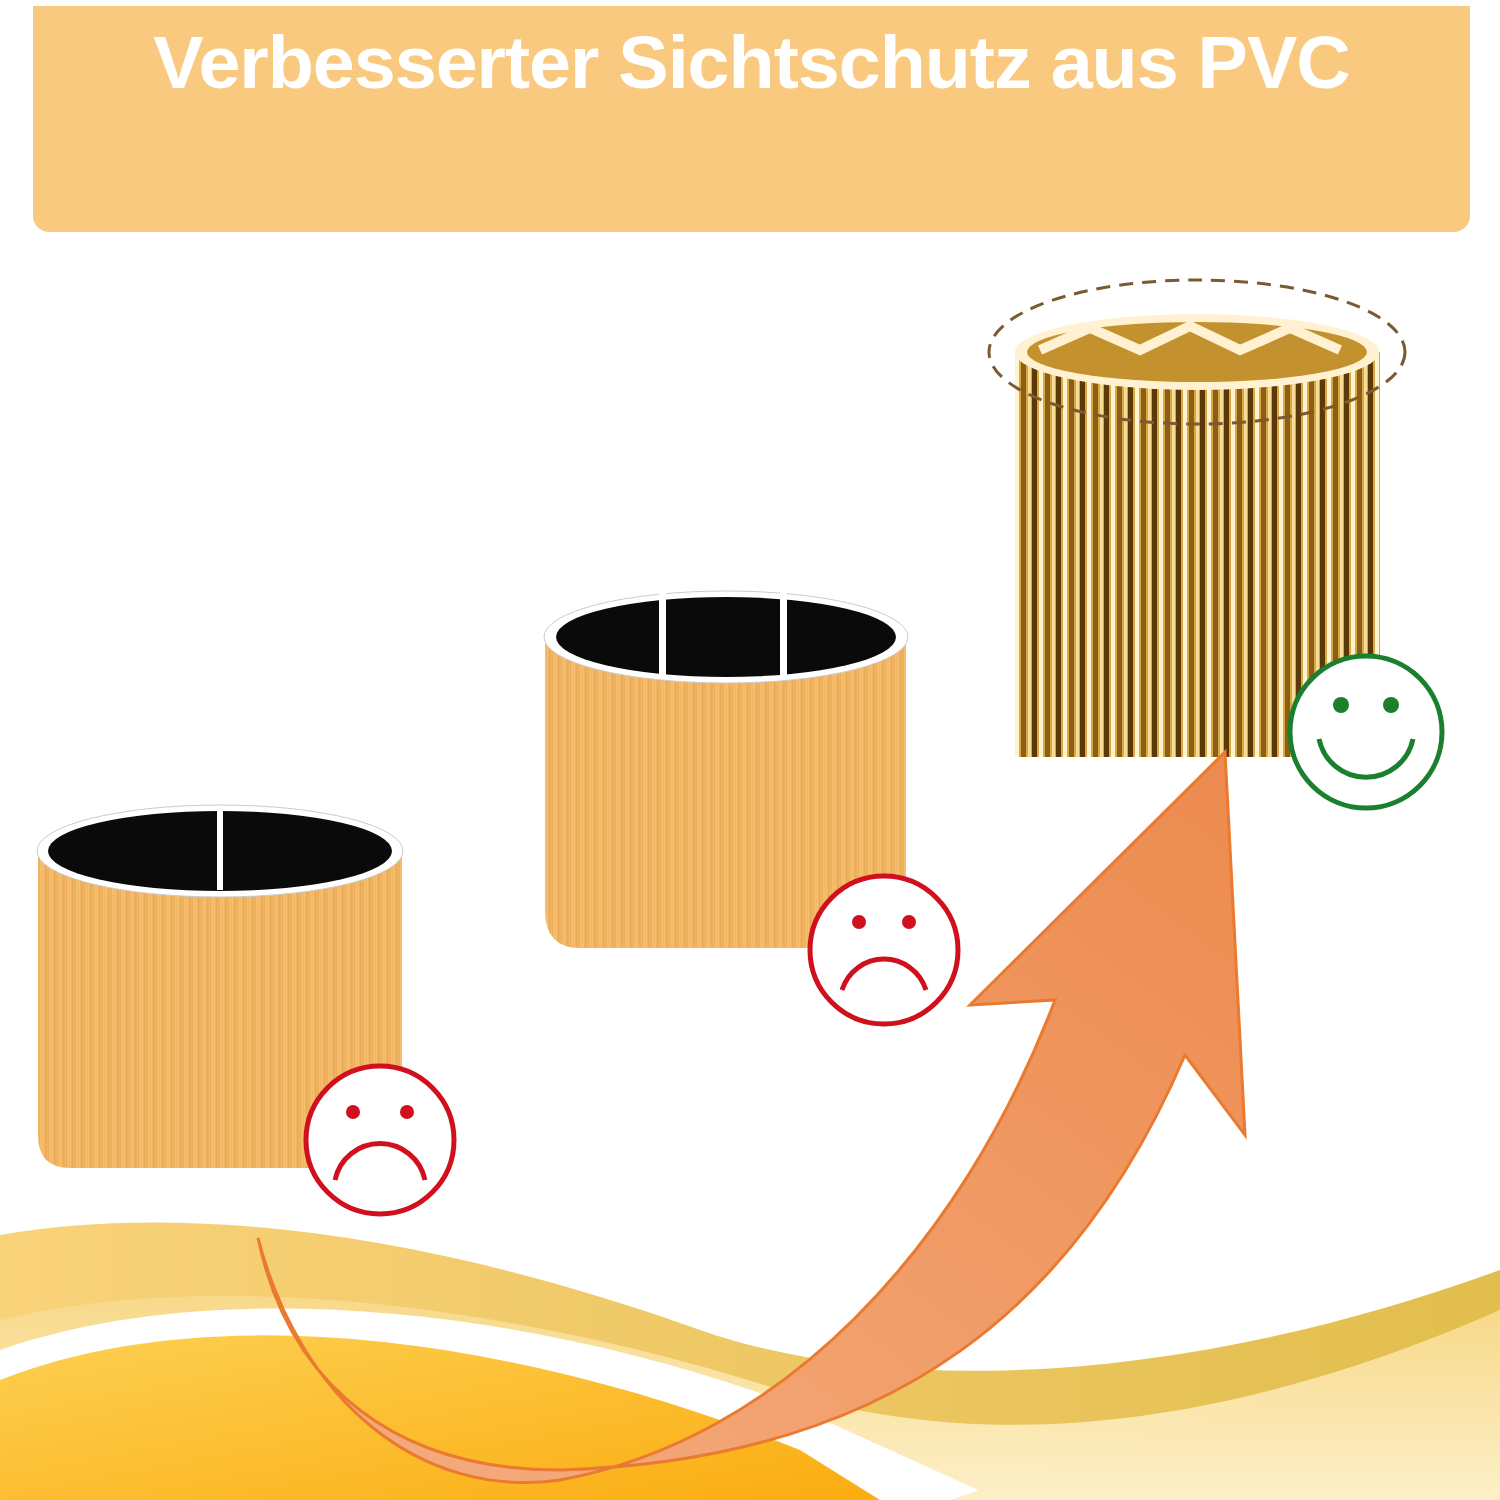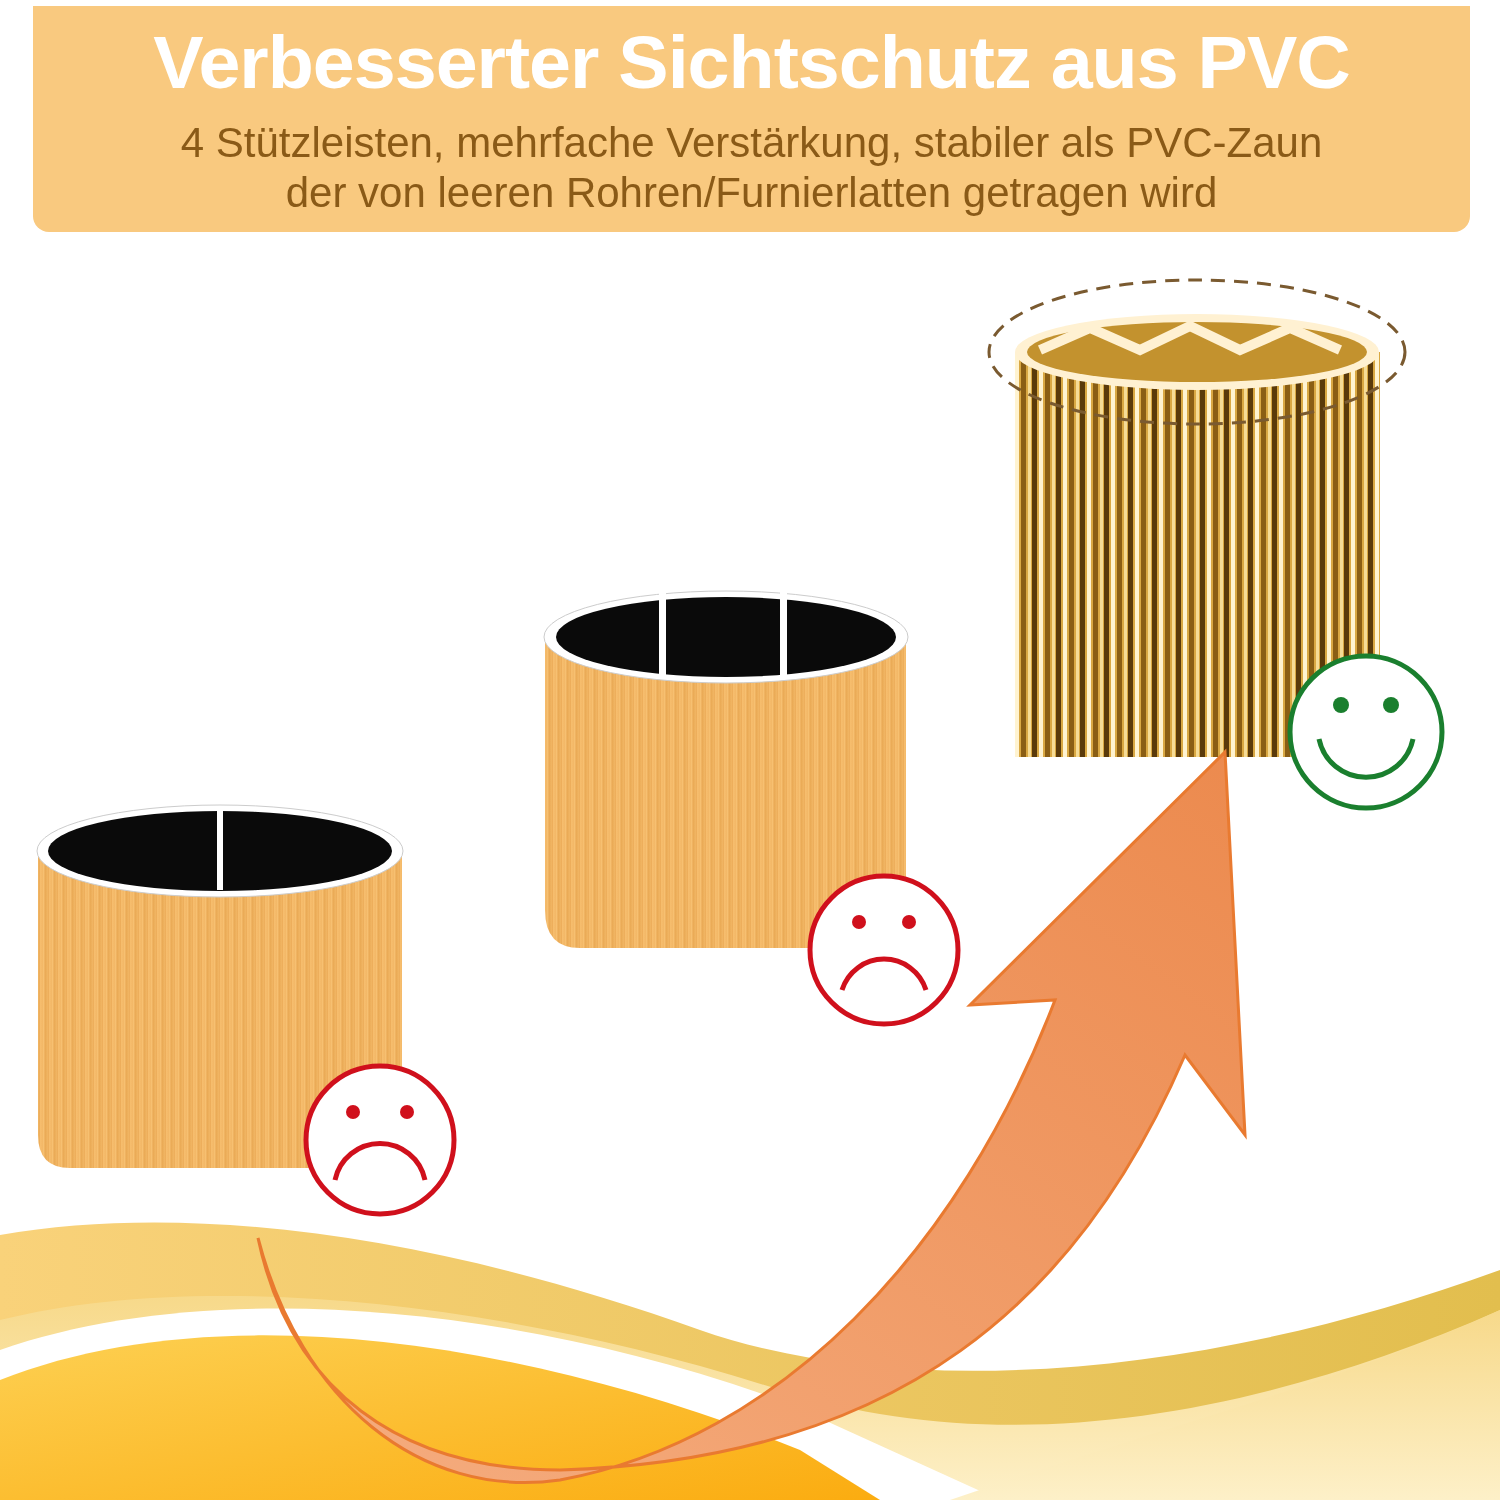--- a/index.html
+++ b/index.html
@@ -15,7 +15,6 @@
 
 <div class="header">
   <div class="title">Verbesserter Sichtschutz aus PVC</div>
-  <div class="sub1">4 Stützleisten, mehrfache Verstärkung, stabiler als PVC-Zaun</div>
   <div class="sub2">der von leeren Rohren/Furnierlatten getragen wird</div>
 </div>
 

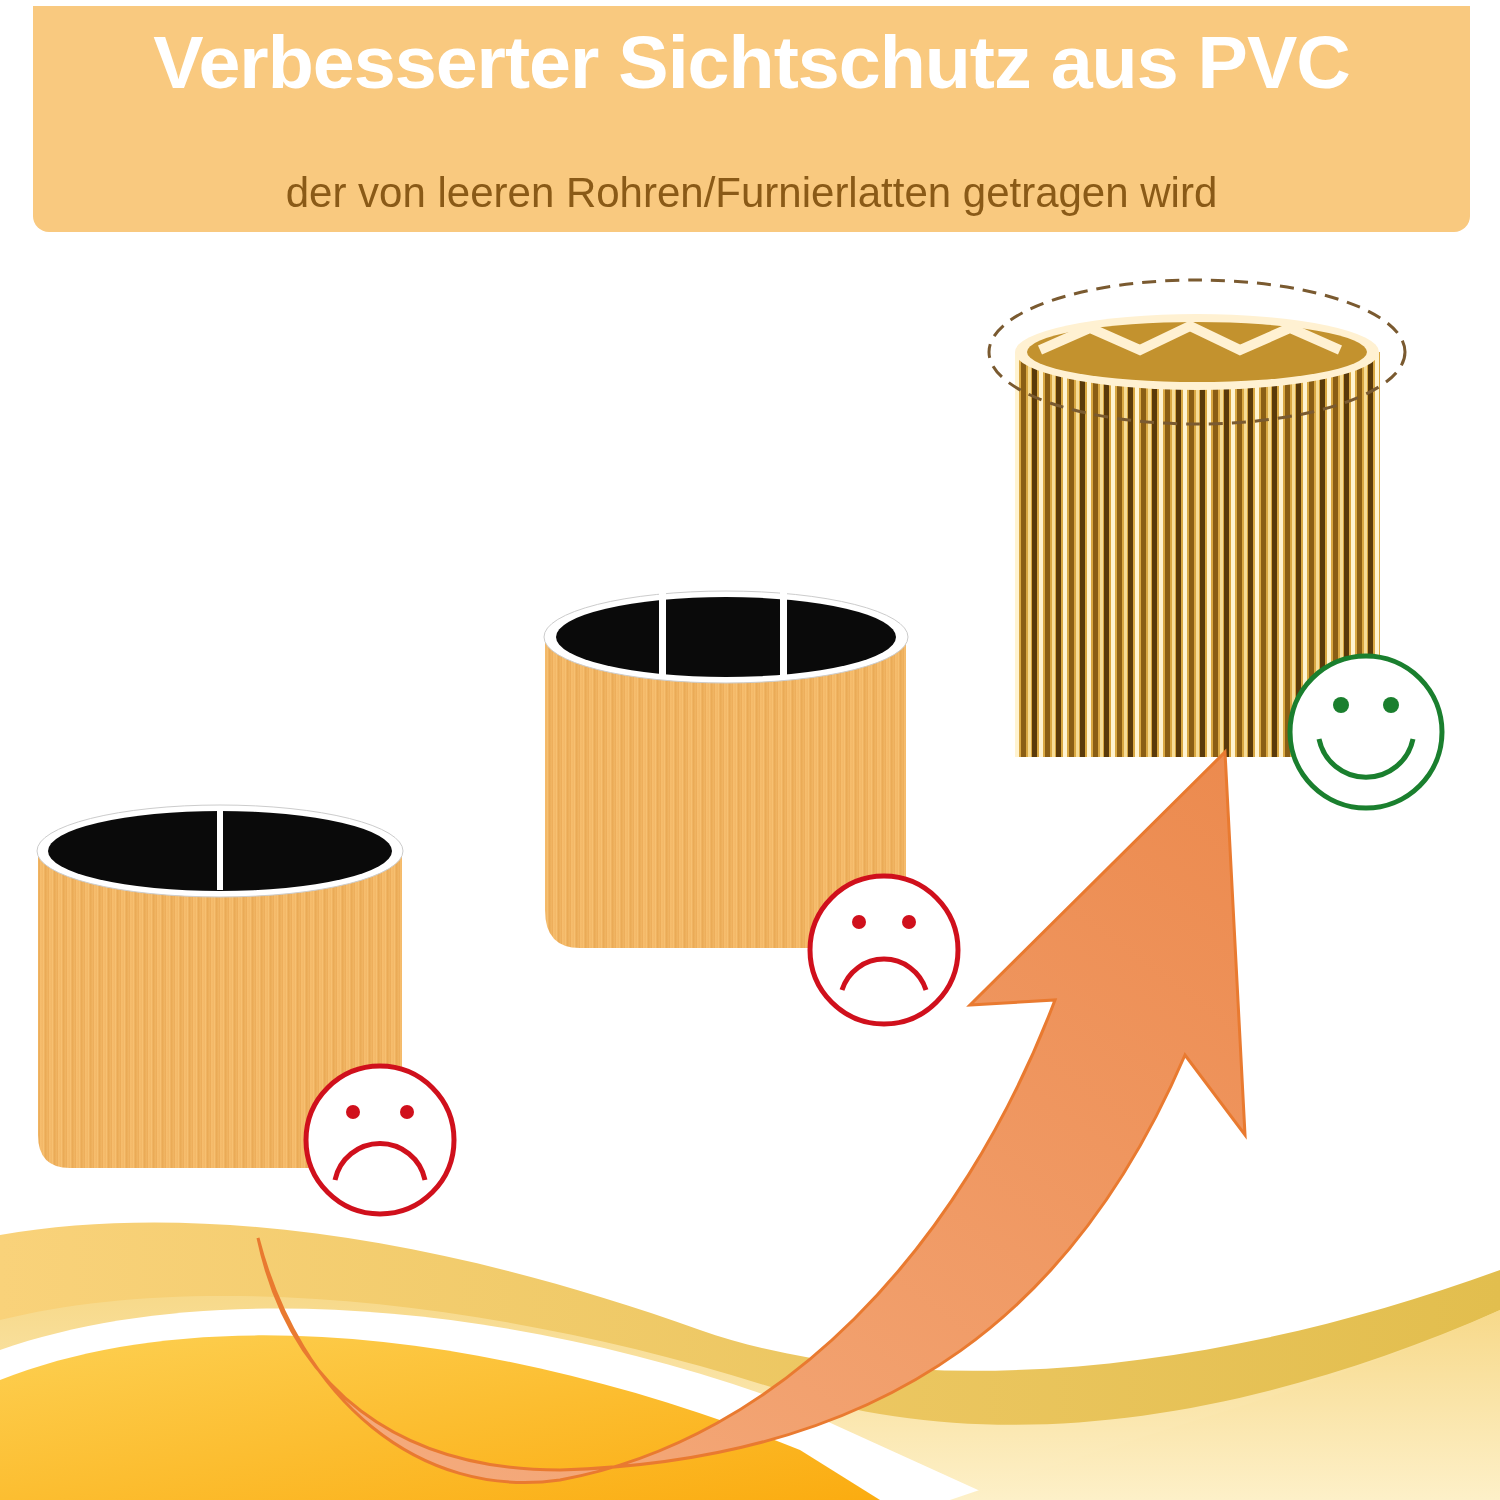--- a/index.html
+++ b/index.html
@@ -15,7 +15,6 @@
 
 <div class="header">
   <div class="title">Verbesserter Sichtschutz aus PVC</div>
-  <div class="sub2">der von leeren Rohren/Furnierlatten getragen wird</div>
 </div>
 
 <svg class="scene" width="1500" height="1500" viewBox="0 0 1500 1500">

